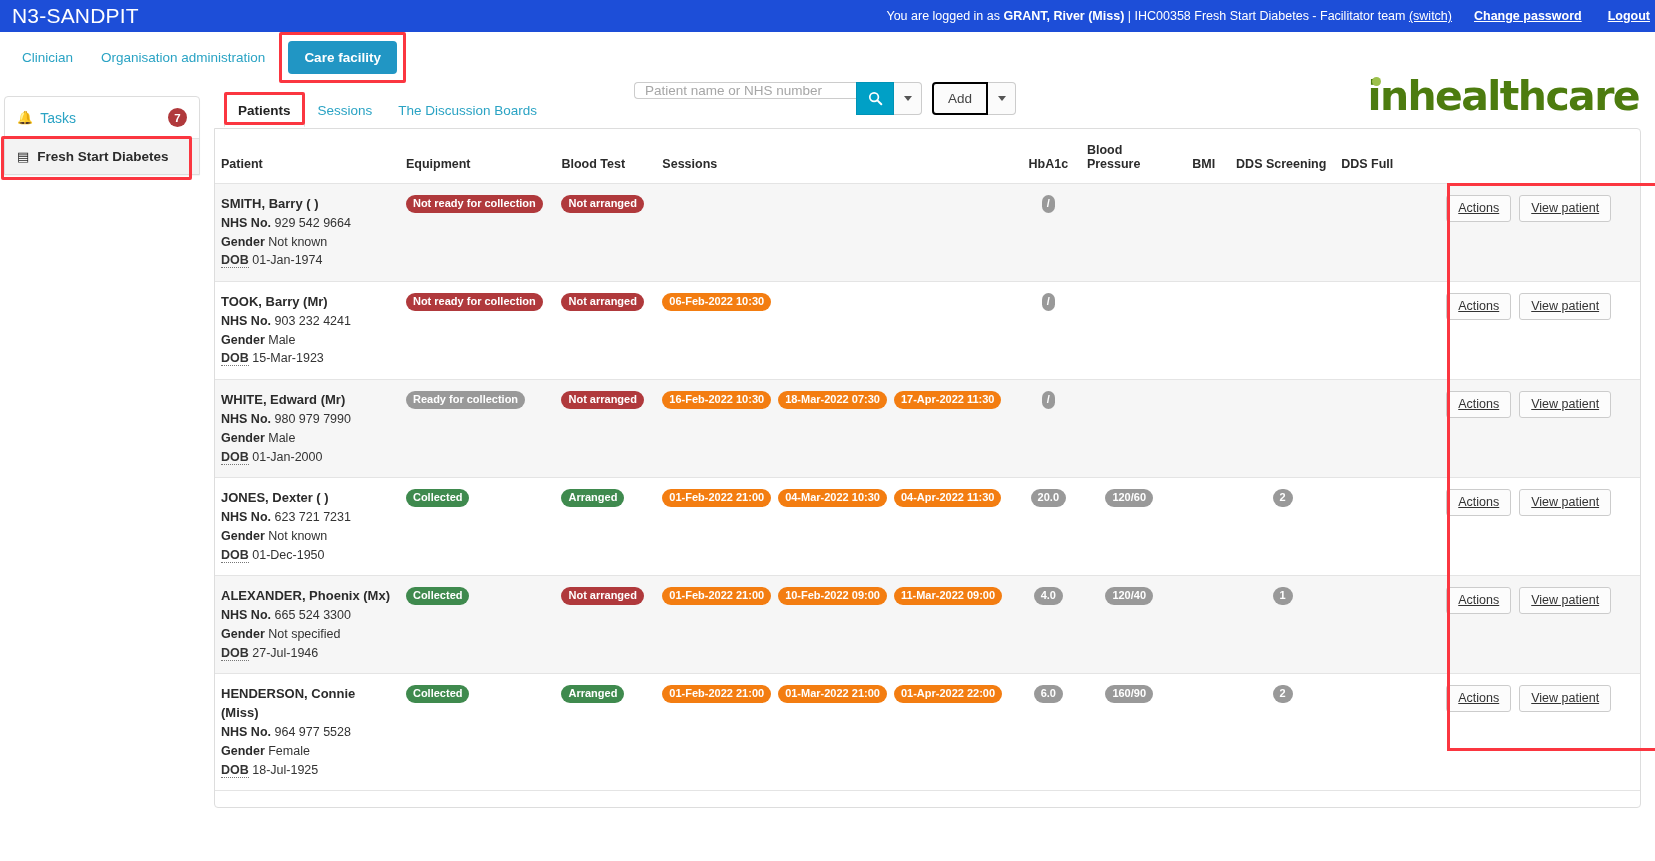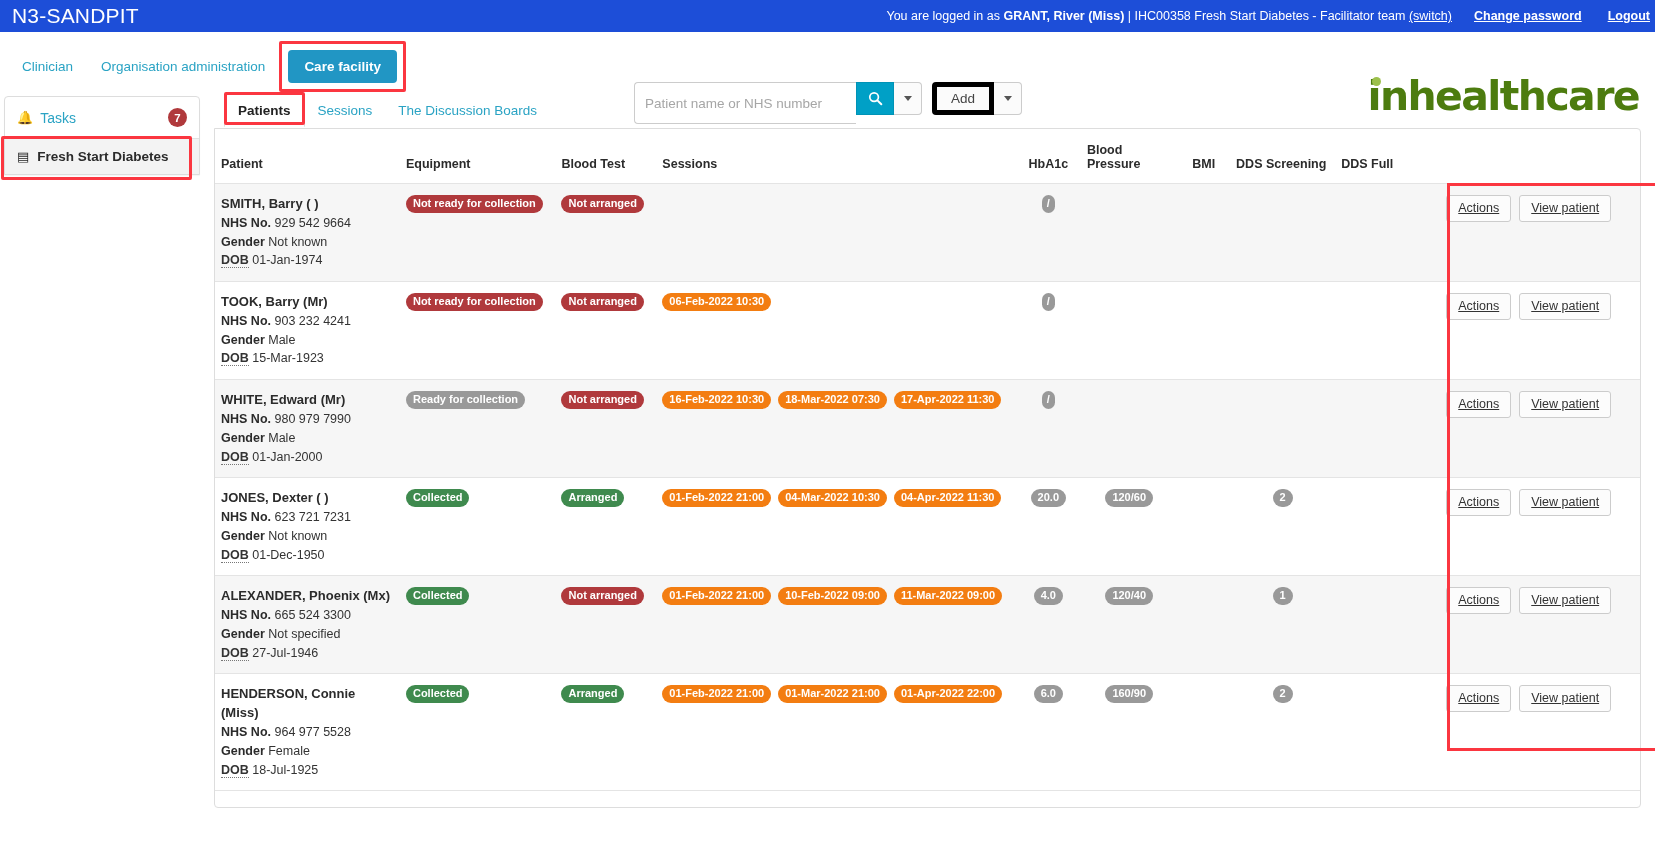--- a/index.html
+++ b/index.html
@@ -49,7 +49,7 @@
     height: 60px;
     background: #ffffff;
     display: flex;
-    align-items: flex-end;
+    align-items: flex-start;
     padding: 0 18px 0 0;
     position: relative;
   }

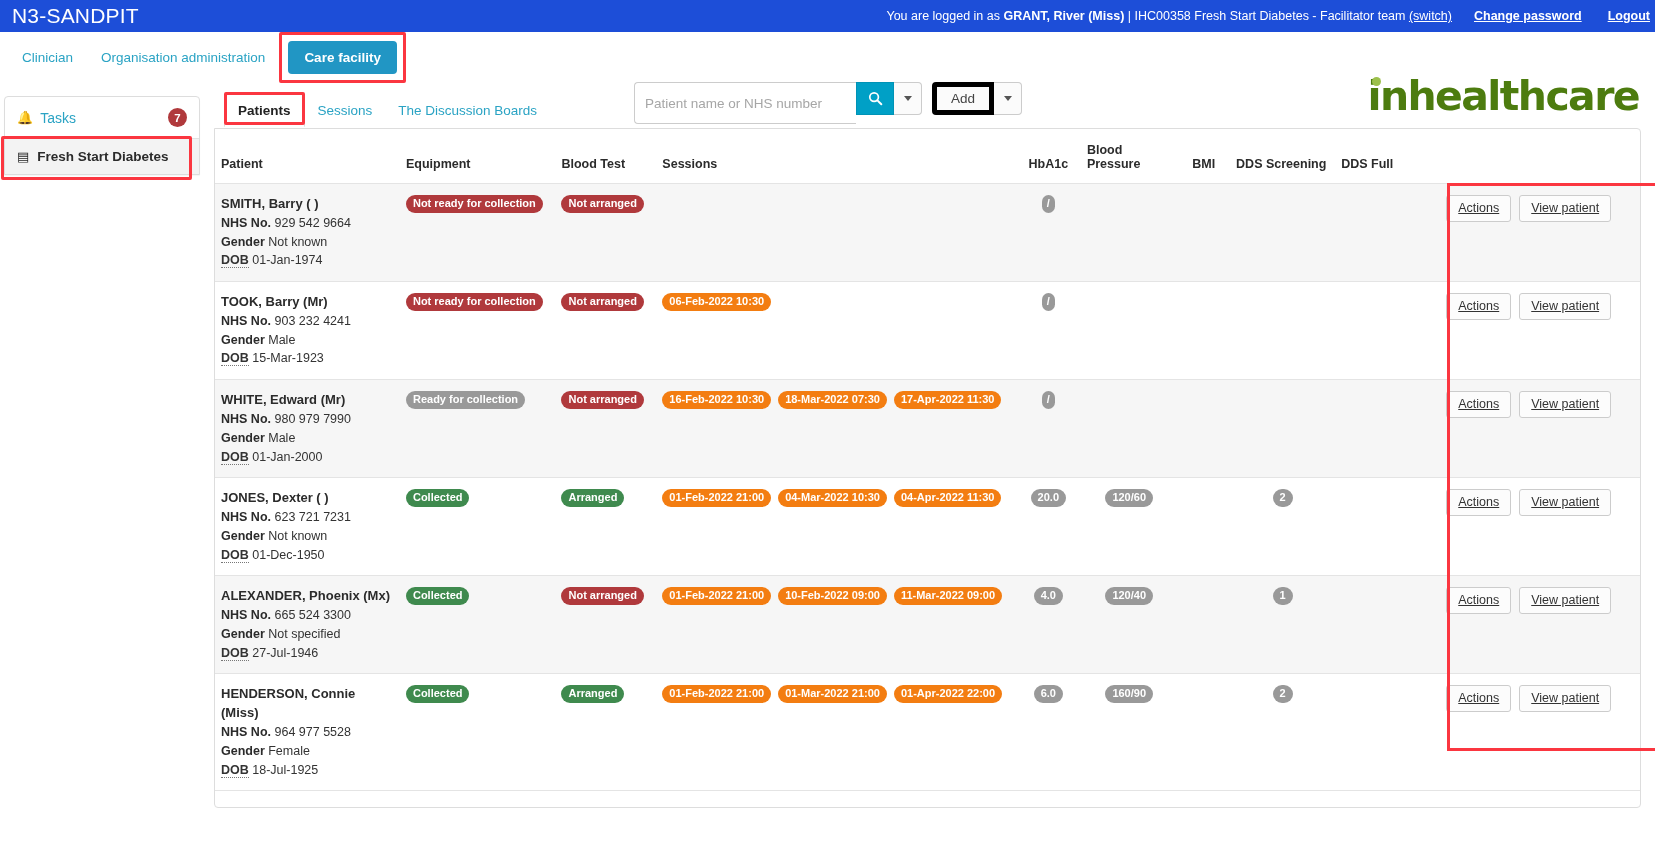--- a/index.html
+++ b/index.html
@@ -88,7 +88,7 @@
   .search-group { display: flex; align-items: stretch; }
   .search-input {
     width: 222px;
-    height: 42px;
+    height: 17px;
     border: 1px solid #cccccc;
     border-right: none;
     border-radius: 4px 0 0 4px;

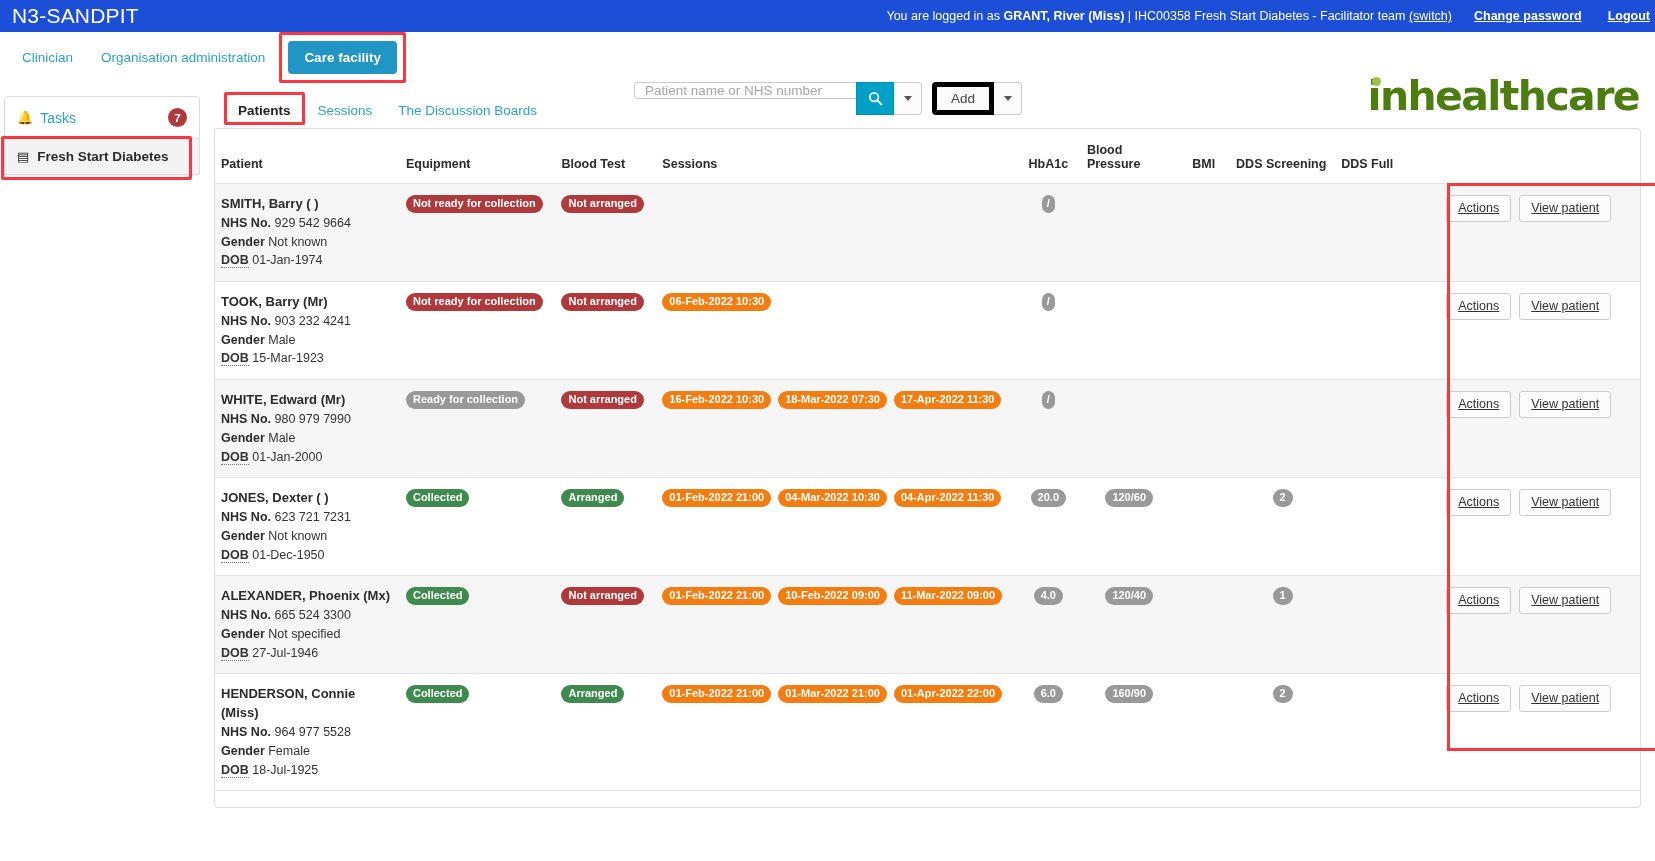--- a/index.html
+++ b/index.html
@@ -122,7 +122,7 @@
     height: 33px;
     padding: 0 14px;
     background: #fbfbfb;
-    border: 5px solid #000000;
+    border: 2px solid #000000;
     border-radius: 4px 0 0 4px;
     font-size: 13.5px;
     color: #444;

